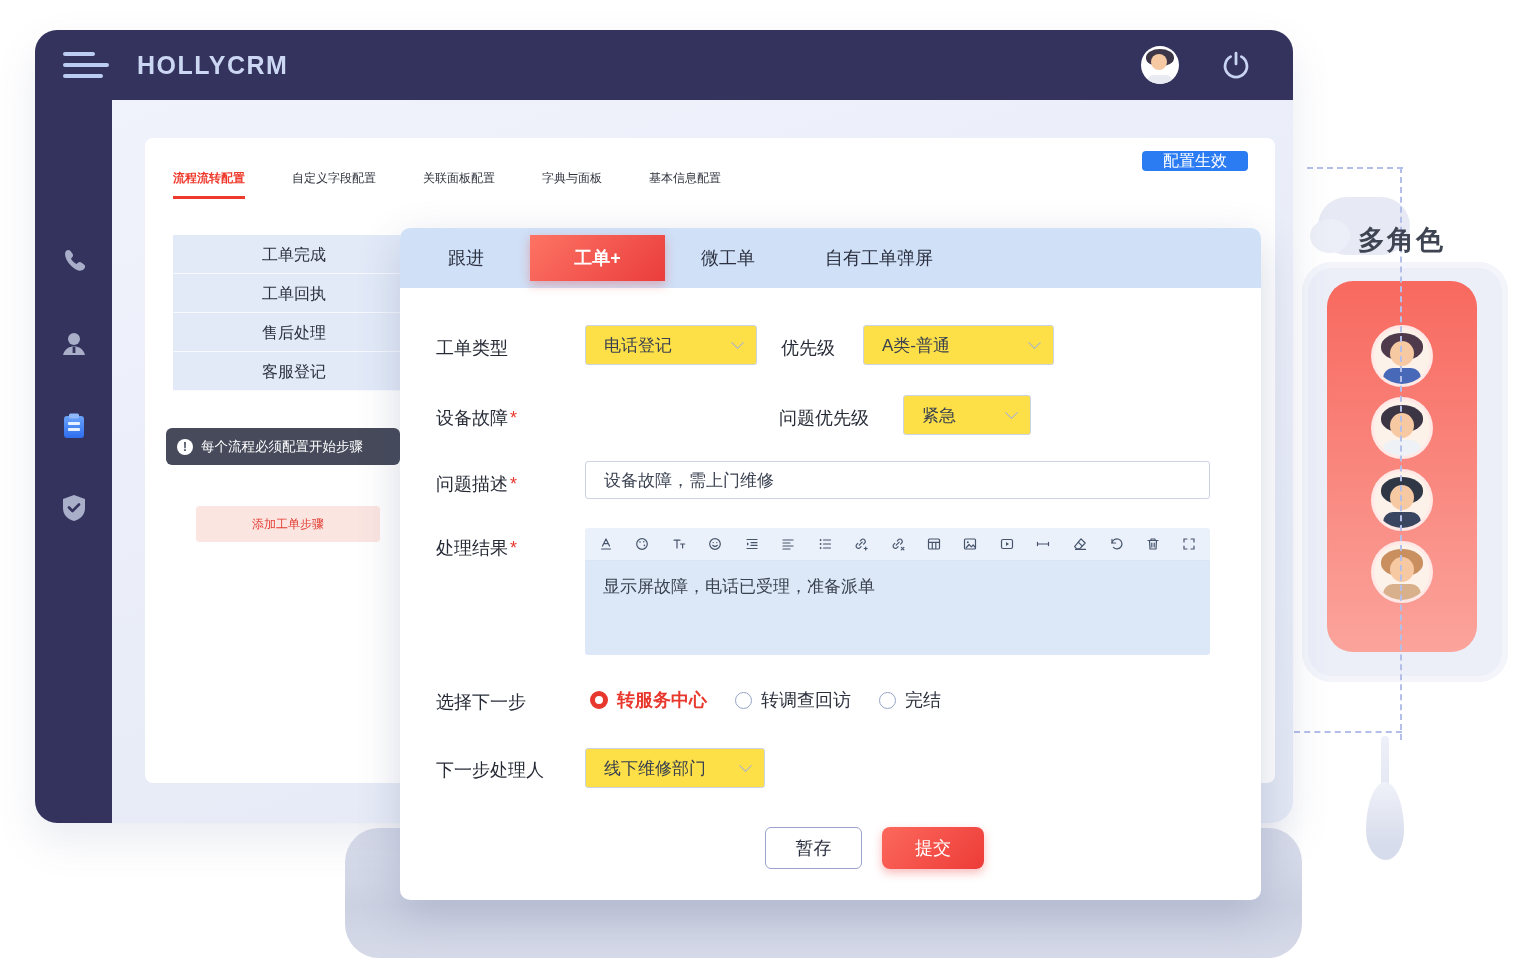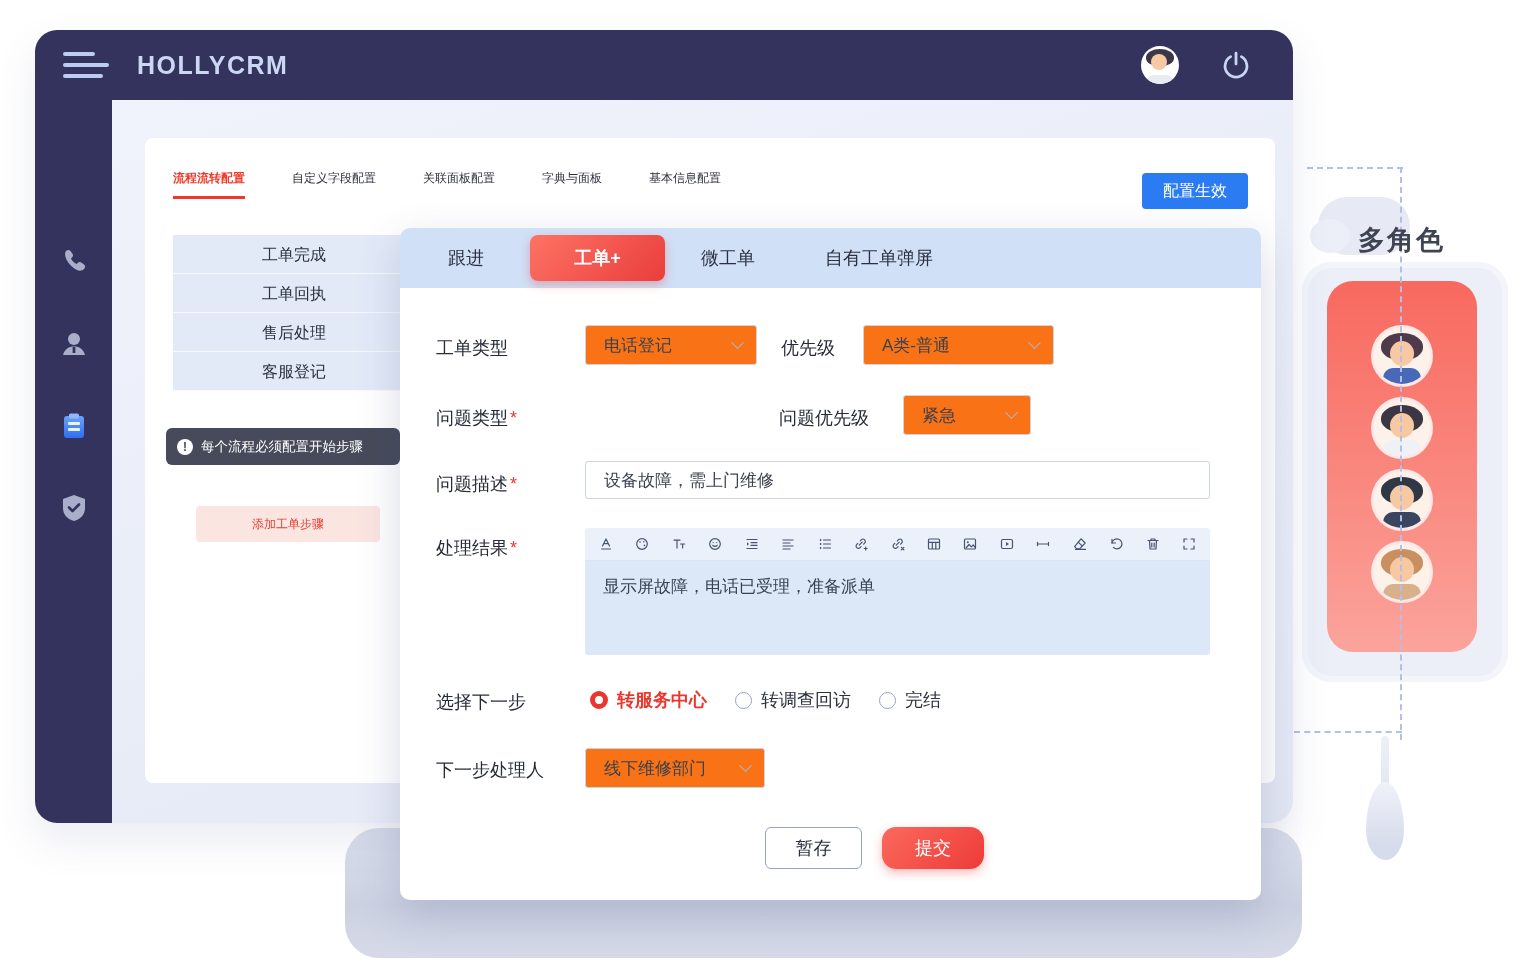--- a/index.html
+++ b/index.html
@@ -68,7 +68,7 @@
   .tabs { position:absolute; left:28px; top:32px; display:flex; gap:47px; font-size:12px; color:#2e323c; }
   .tab { padding-bottom:9px; cursor:pointer; white-space:nowrap; }
   .tab.active { color:#ee3a2c; font-weight:bold; border-bottom:3px solid #ee3a2c; }
-  .apply-btn { position:absolute; right:27px; top:35px; width:106px; height:36px; background:#2b7cf3;
+  .apply-btn { position:absolute; right:27px; top:13px; width:106px; height:20px; background:#2b7cf3;
     color:#fff; font-size:16px; border:none; border-radius:4px; display:flex; align-items:center;
     justify-content:center; cursor:pointer; }
   .flow-list { position:absolute; left:28px; top:97px; width:242px; }

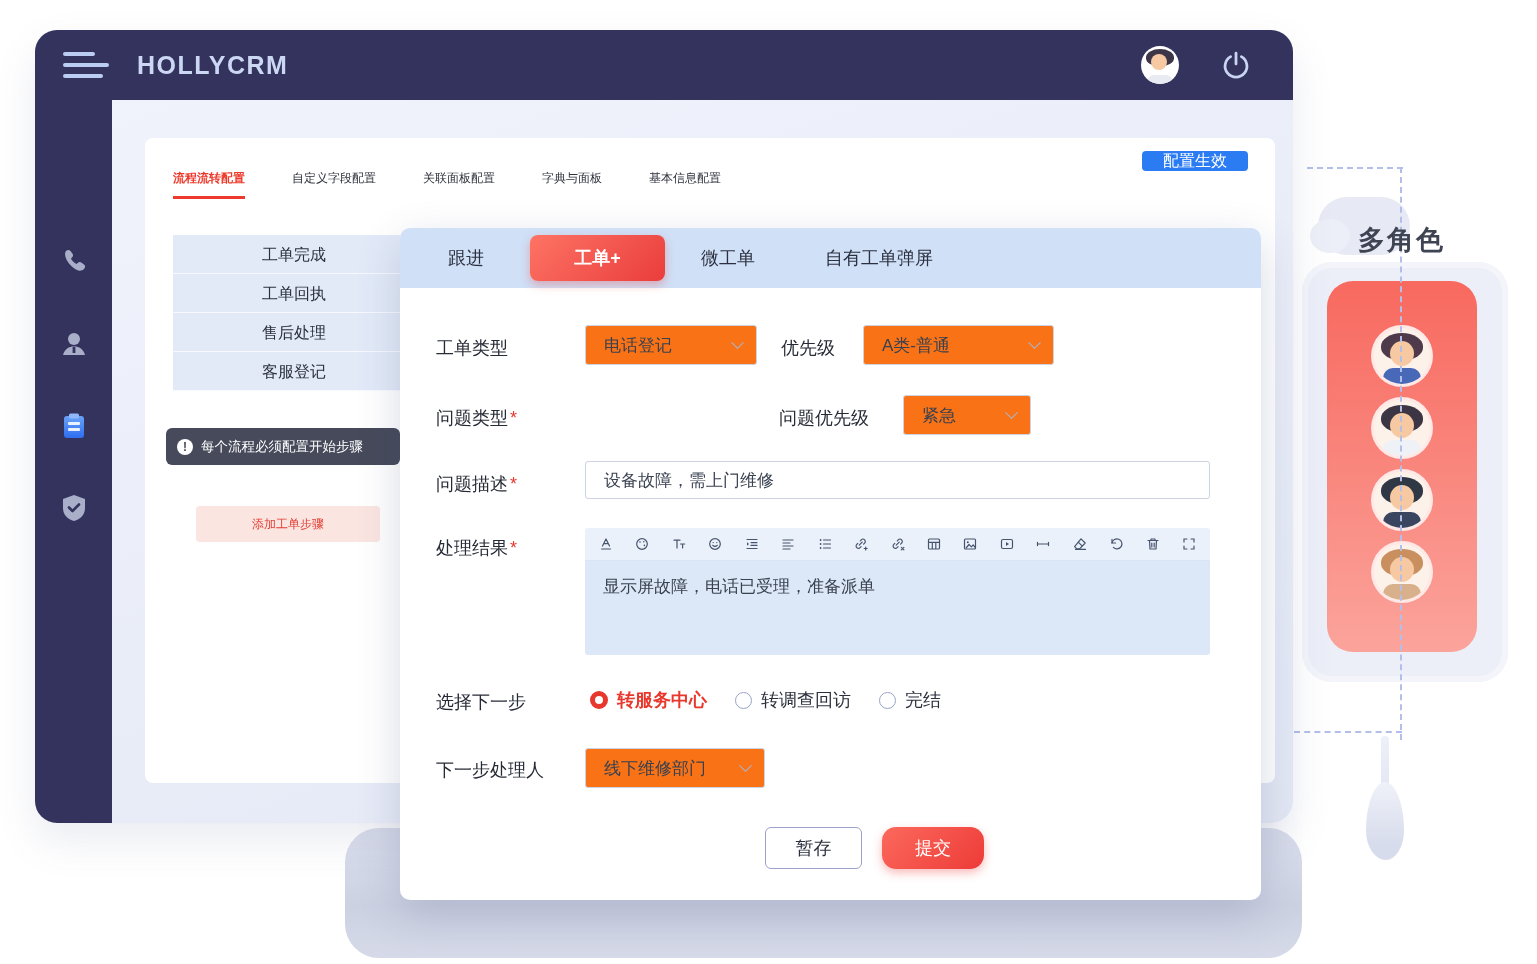--- a/index.html
+++ b/index.html
@@ -89,7 +89,7 @@
     border-radius:10px 10px 0 0; display:flex; align-items:center; font-size:18px; color:#2c3040; }
   .m-tab { cursor:pointer; white-space:nowrap; }
   .m-tab.t1 { margin-left:48px; }
-  .m-tab-pill { margin-left:46px; width:135px; height:46px; border-radius:8px;
+  .m-tab-pill { margin-left:46px; width:135px; height:46px; border-radius:0;
     background:linear-gradient(135deg,#fd7364,#ea3d3c); color:#fff; font-weight:bold; font-size:18px;
     display:flex; align-items:center; justify-content:center; cursor:pointer;
     box-shadow:0 4px 10px rgba(236,62,60,0.35); }

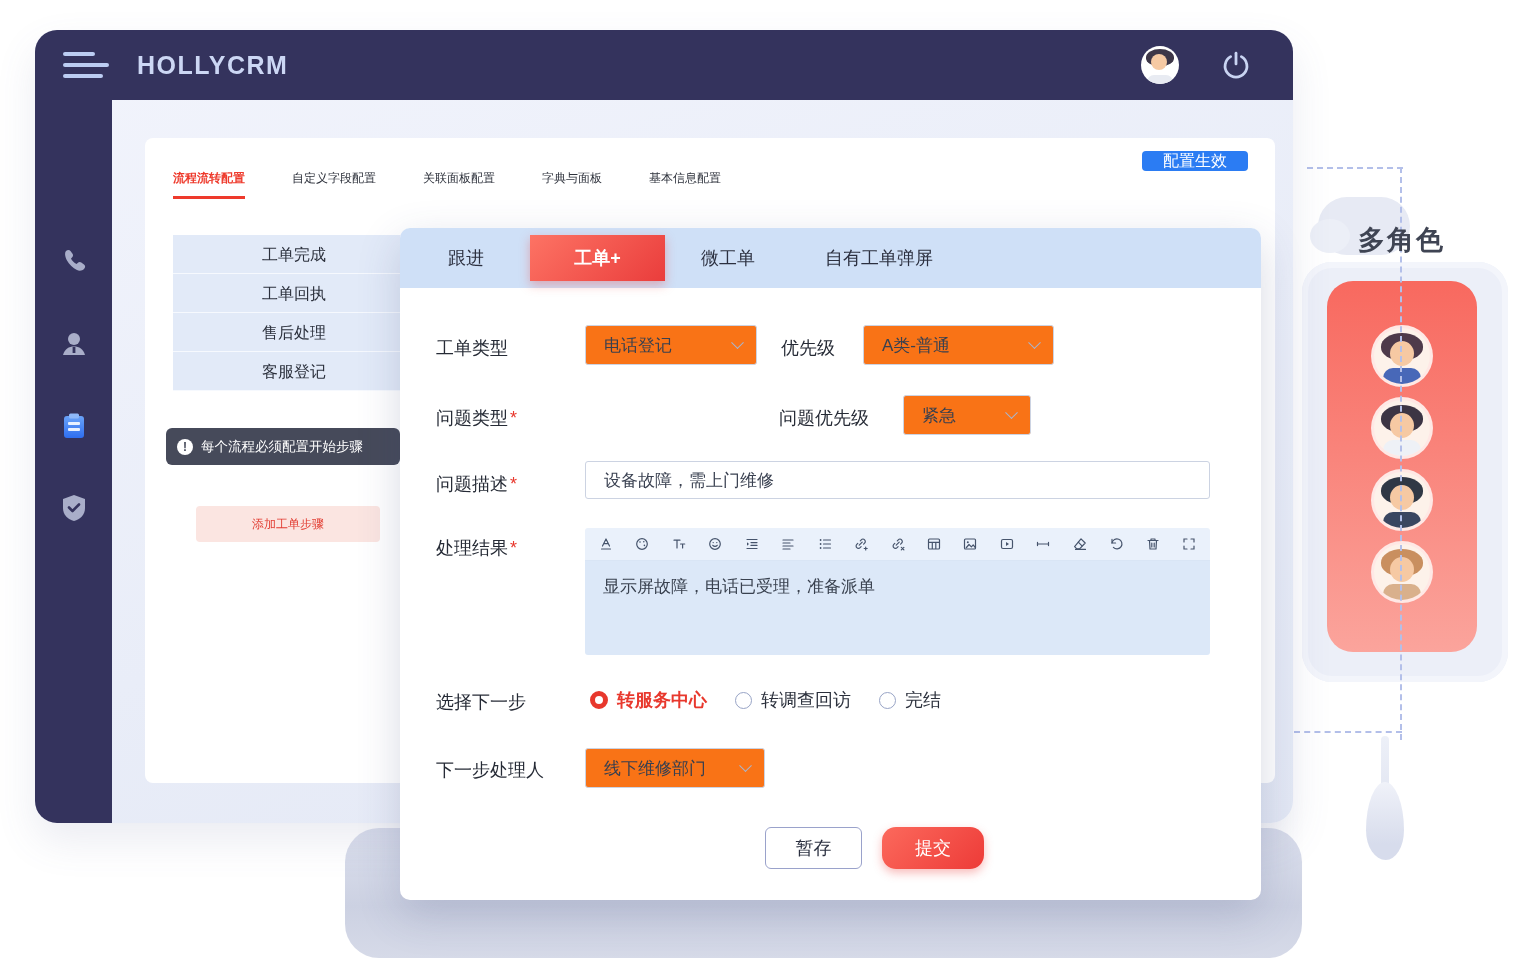--- a/index.html
+++ b/index.html
@@ -97,7 +97,7 @@
 
   .f-label { position:absolute; left:36px; font-size:18px; color:#262b36; white-space:nowrap; }
   .req { color:#e8382d; margin-left:2px; }
-  .select { position:absolute; height:40px; border:1px solid #ccd3e2; border-radius:3px; background:#f97316;
+  .select { position:absolute; height:40px; border:1px solid #ccd3e2; border-radius:3px; background:#fde047;
     display:flex; align-items:center; justify-content:space-between; padding:0 14px 0 18px;
     font-size:17px; color:#39404f; cursor:pointer; }
   .chev { width:9px; height:9px; border-right:1.7px solid #a9b4cc; border-bottom:1.7px solid #a9b4cc;

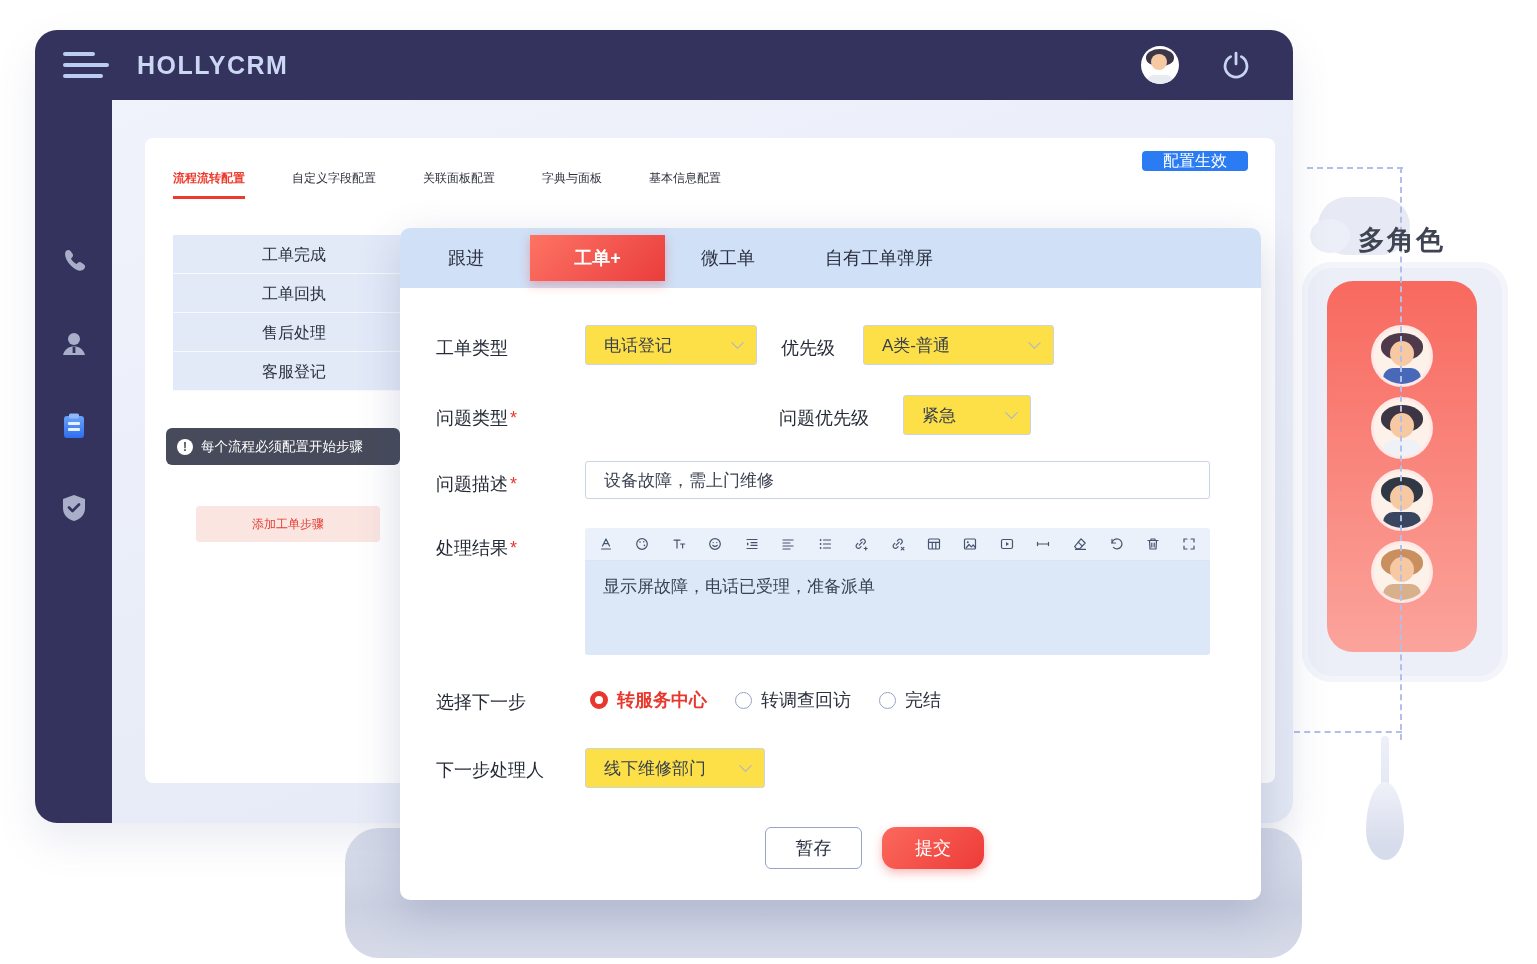--- a/index.html
+++ b/index.html
@@ -260,7 +260,7 @@
     </div>
 
     <div class="f-label" style="top:178px;">
-      <span>问题类型</span><span class="req">*</span>
+      <span>设备故障</span><span class="req">*</span>
     </div>
     <div class="f-label" style="left:379px; top:178px;">
       <span>问题优先级</span>

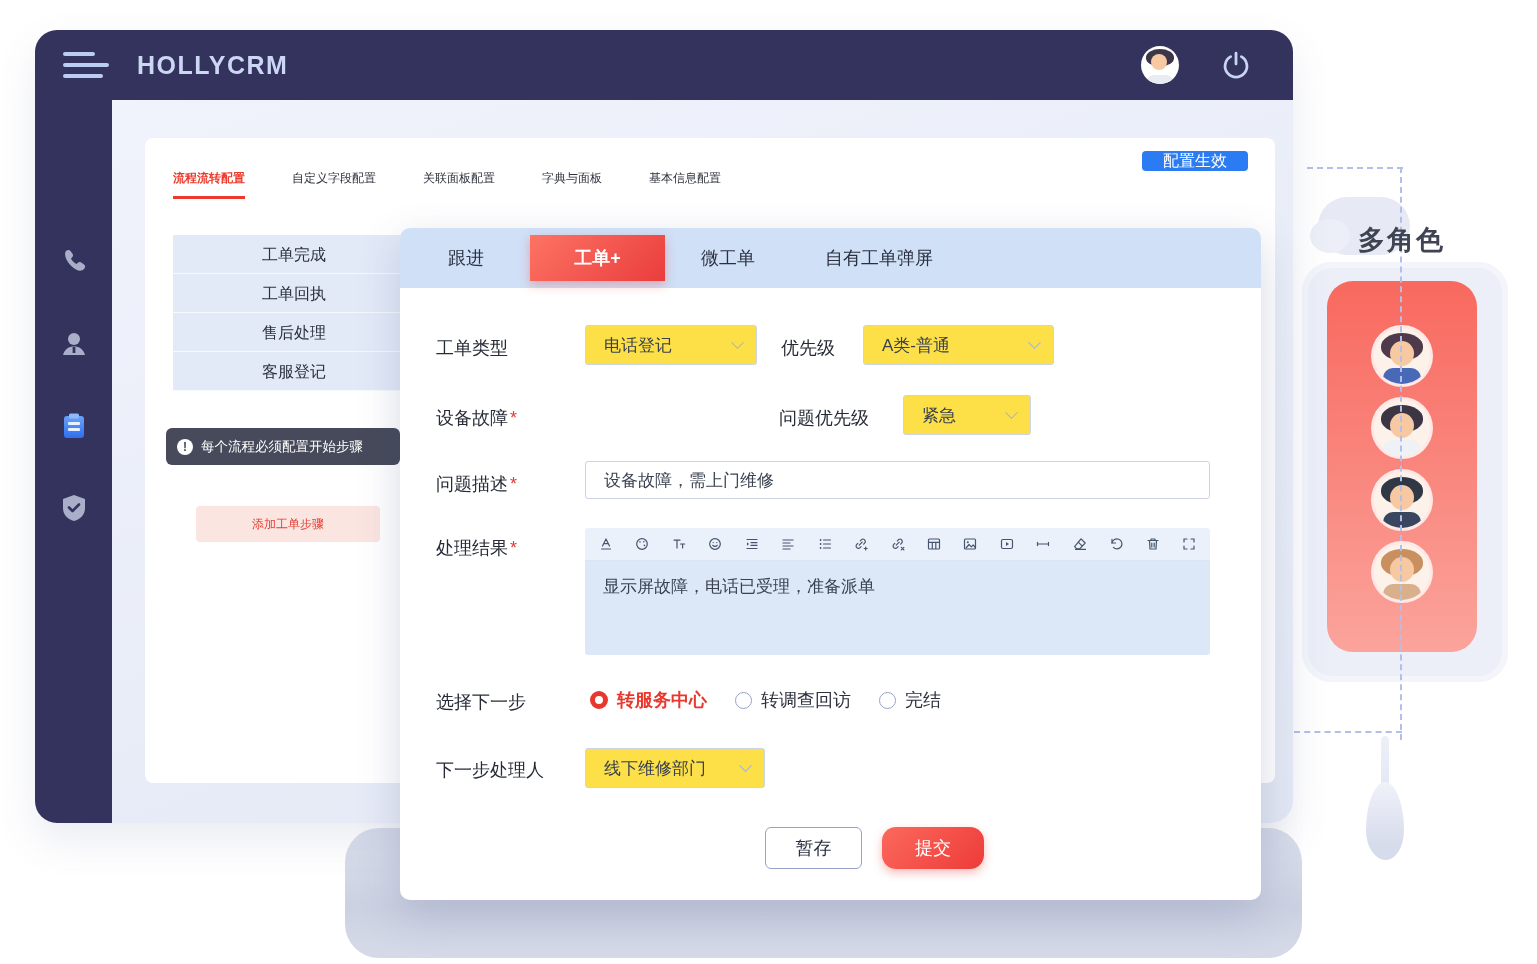--- a/index.html
+++ b/index.html
@@ -121,7 +121,7 @@
   .m-btn-save { position:absolute; left:365px; top:599px; width:97px; height:42px; background:#fff;
     border:1px solid #9aa2cb; border-radius:6px; font-size:18px; color:#2b3040; cursor:pointer; }
   .m-btn-submit { position:absolute; left:482px; top:599px; width:102px; height:42px;
-    background:linear-gradient(135deg,#fc695c,#ed3b38); border:none; border-radius:14px; font-size:18px;
+    background:linear-gradient(135deg,#fc695c,#ed3b38); border:none; border-radius:8px; font-size:18px;
     color:#fff; cursor:pointer; box-shadow:0 4px 10px rgba(236,62,60,0.35); }
 </style>
 </head>

